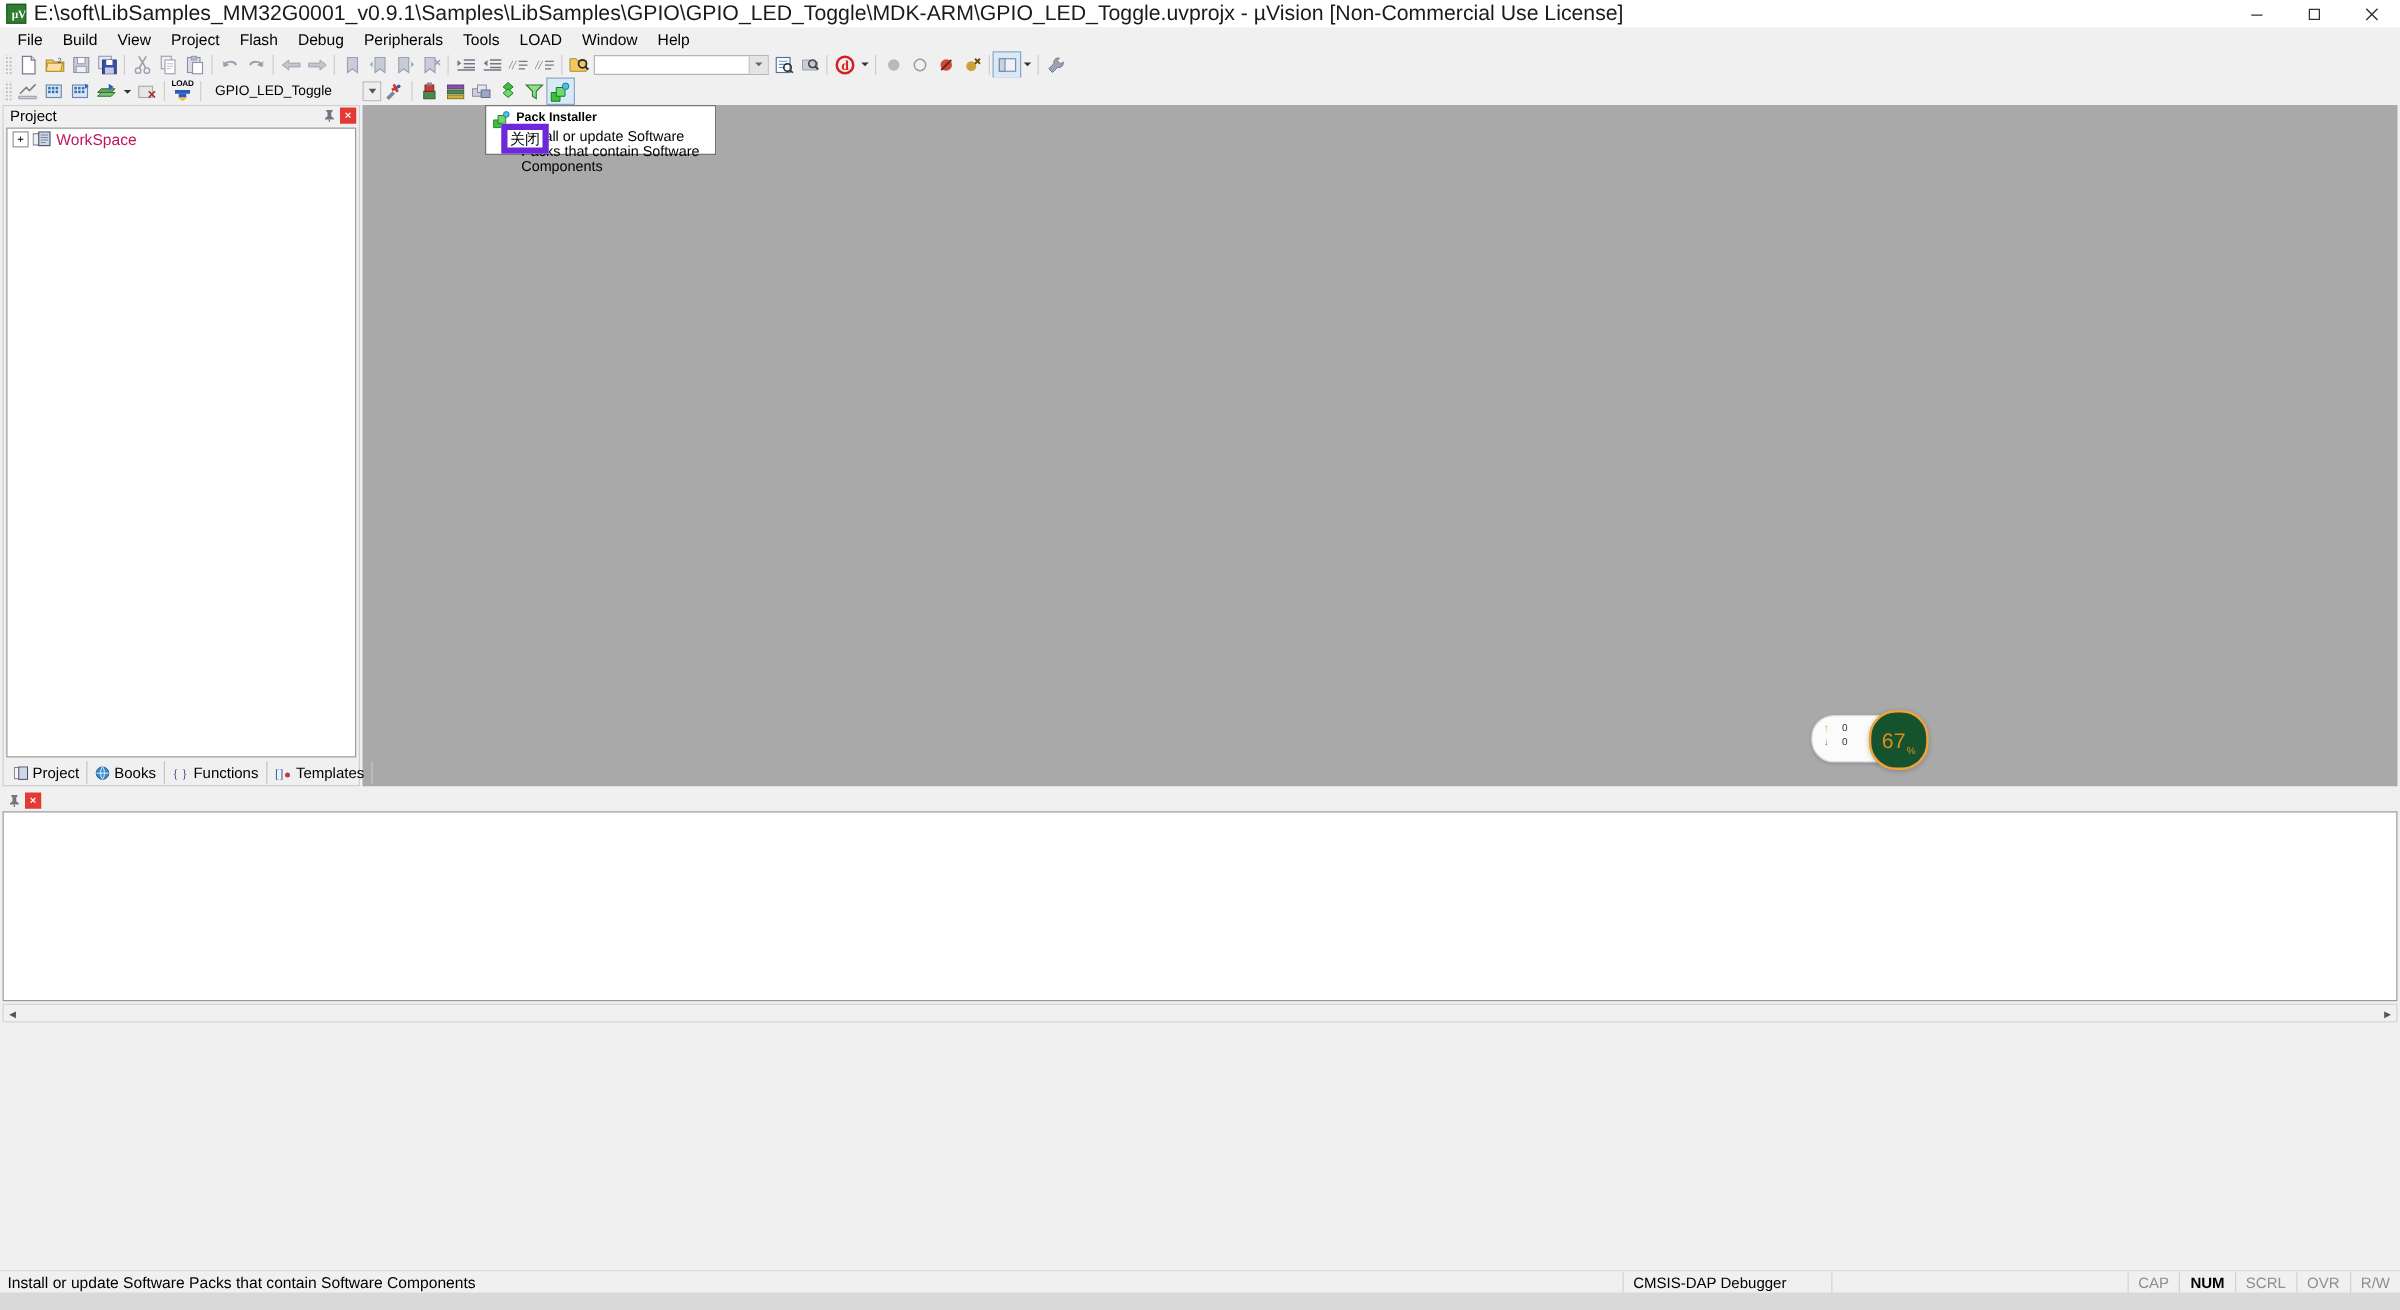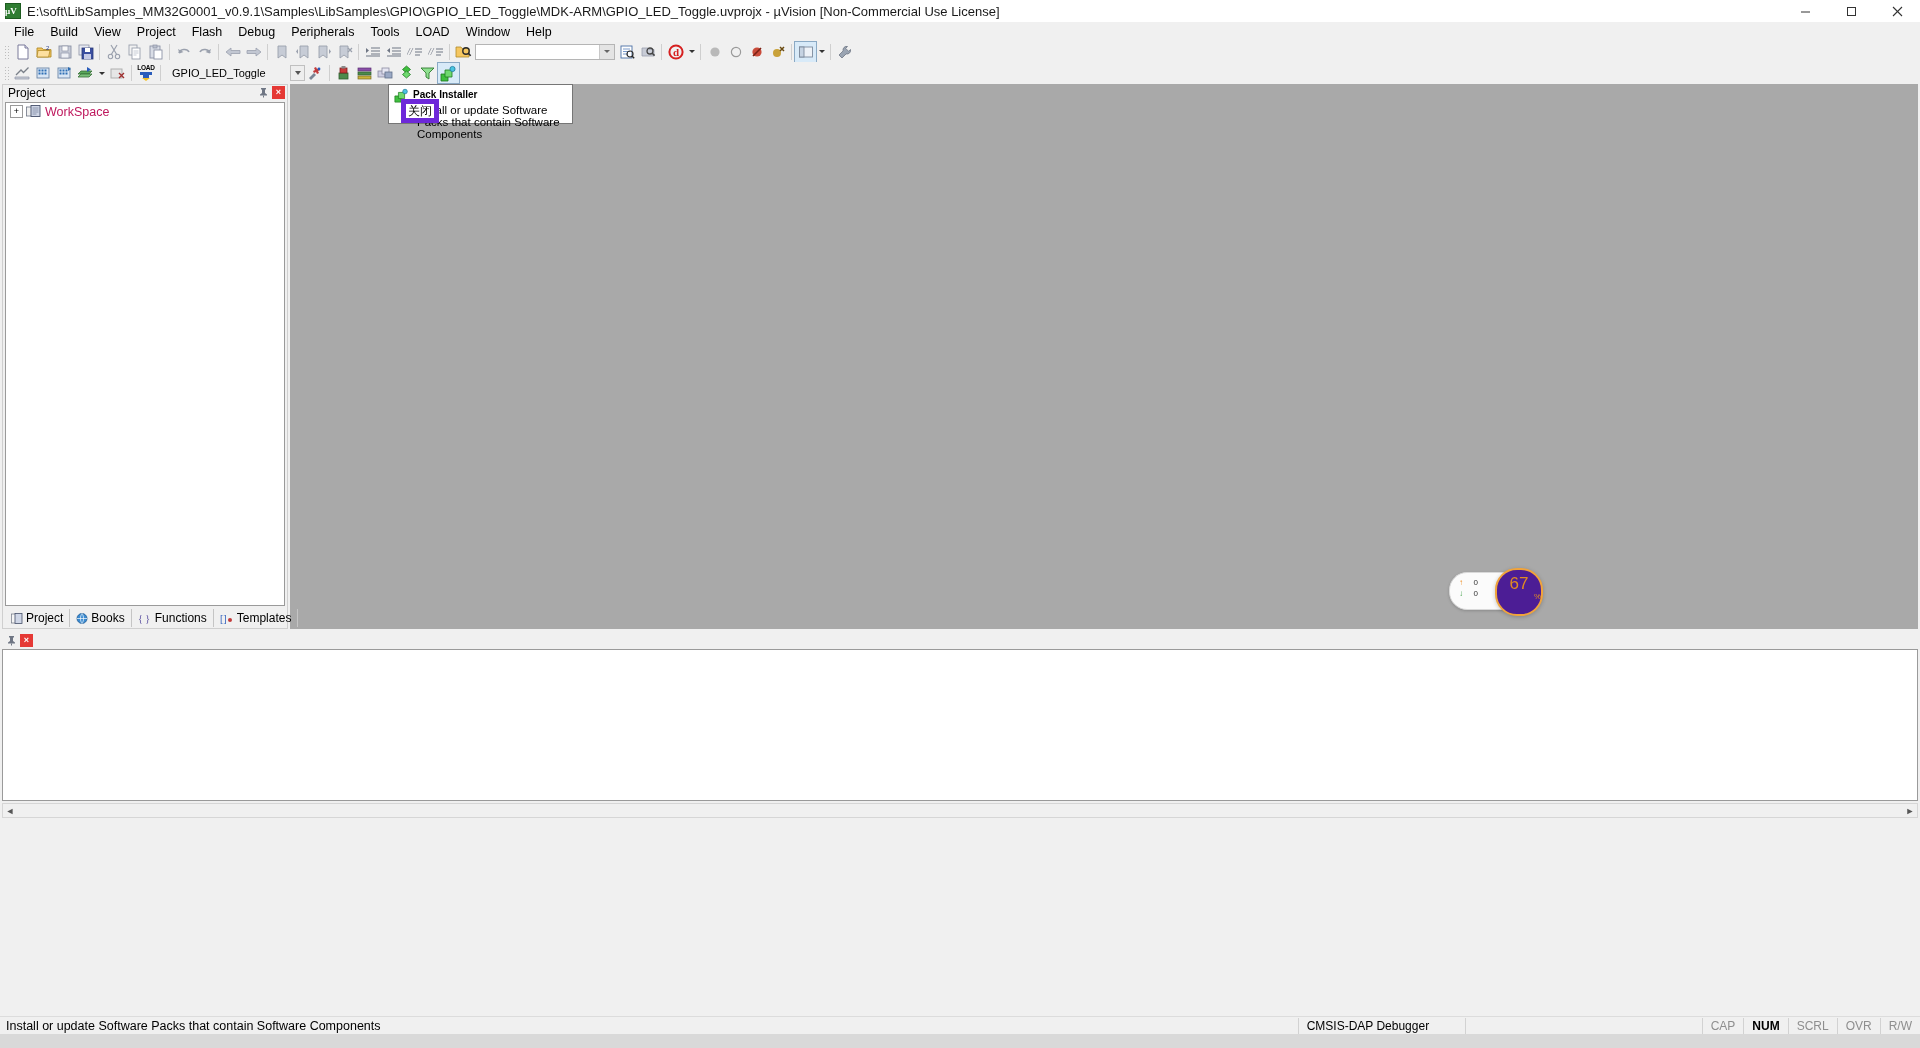--- a/index.html
+++ b/index.html
@@ -18,7 +18,7 @@
   }
   .title-icon{width:16px;height:16px;margin-left:5px;margin-right:6px;position:relative;flex:0 0 auto;}
   .title-icon .sq{position:absolute;left:0;top:0;width:16px;height:16px;background:#2f7d32;border:1px solid #1d5c20;box-sizing:border-box;}
-  .title-icon .txt{position:absolute;left:0;top:0;width:16px;height:16px;line-height:16px;text-align:left;
+  .title-icon .txt{position:absolute;left:0;top:0;width:16px;height:16px;line-height:16px;text-align:right;
     color:#fff;font-size:9px;font-weight:bold;font-family:"Liberation Serif",serif;}
   .title-text{font-size:13px;color:#1a1a1a;white-space:nowrap;}
   .win-buttons{position:absolute;right:0;top:0;height:22px;display:flex;}

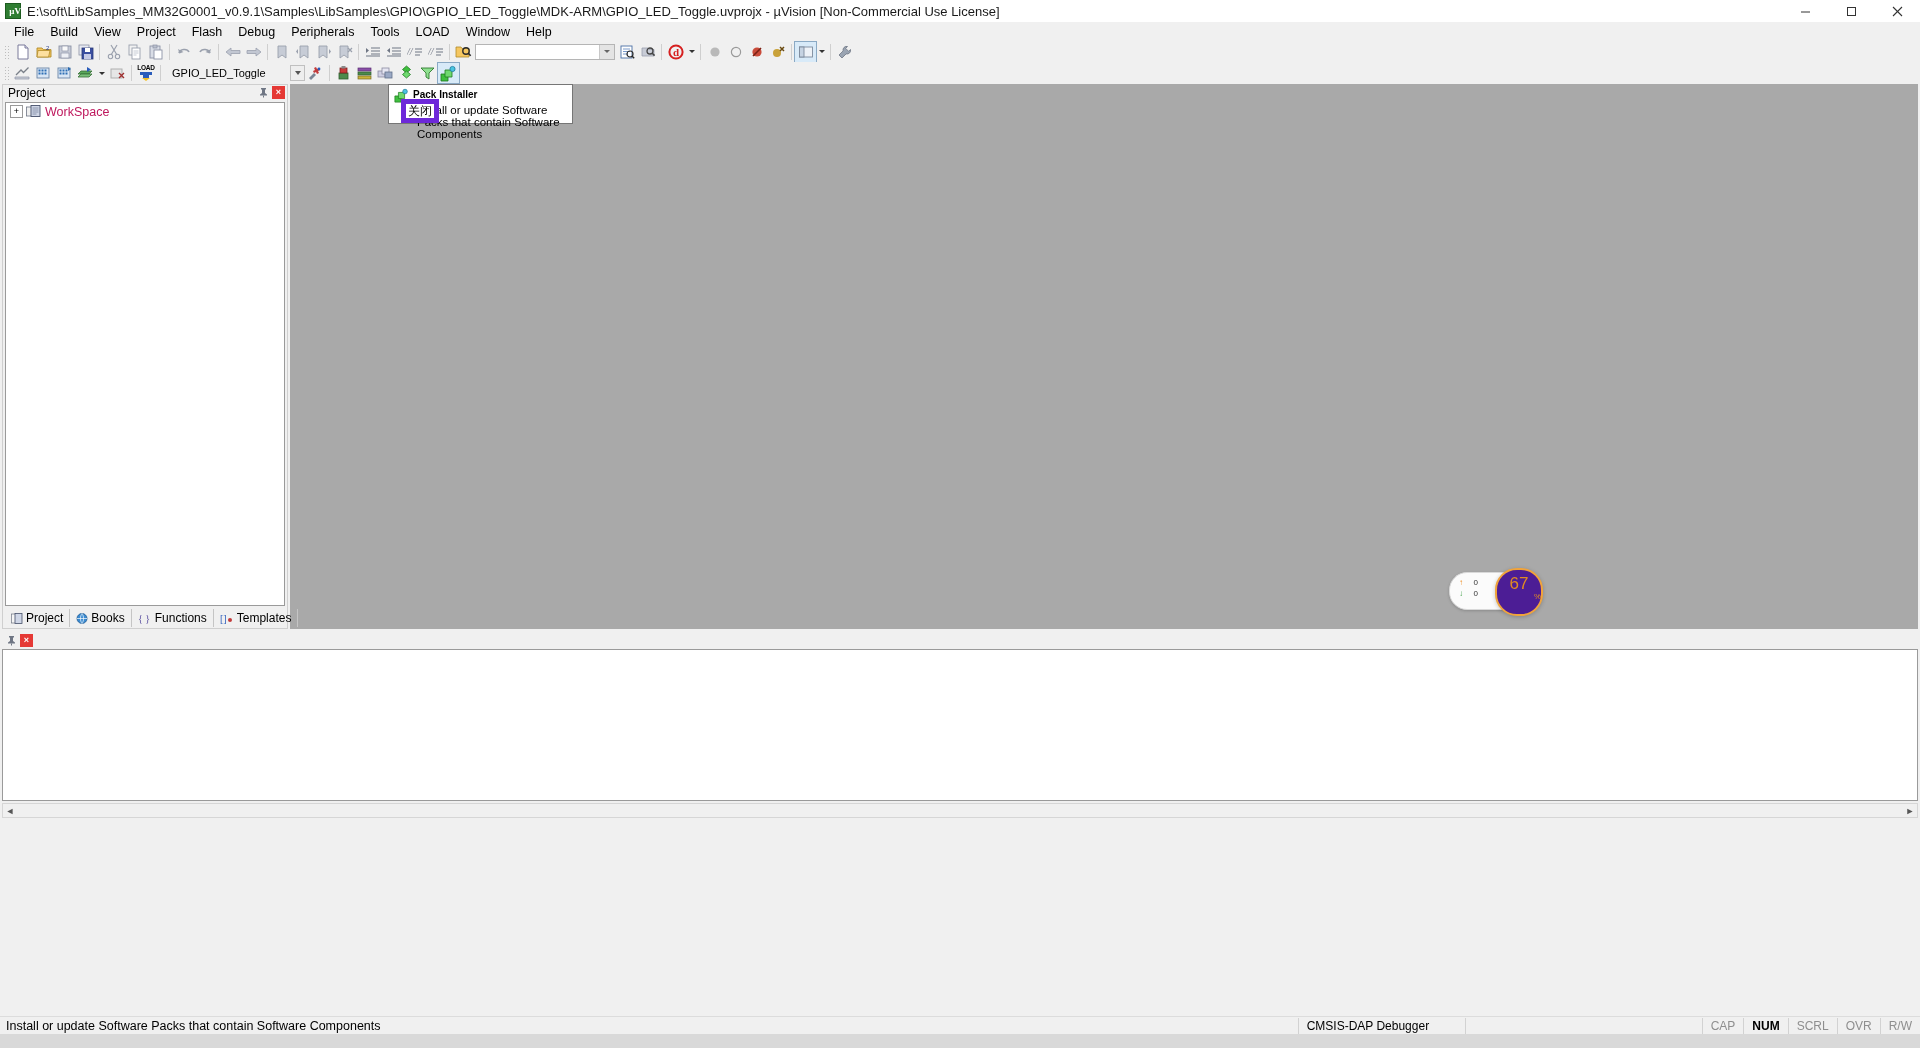--- a/index.html
+++ b/index.html
@@ -20,7 +20,7 @@
   .title-icon .sq{position:absolute;left:0;top:0;width:16px;height:16px;background:#2f7d32;border:1px solid #1d5c20;box-sizing:border-box;}
   .title-icon .txt{position:absolute;left:0;top:0;width:16px;height:16px;line-height:16px;text-align:right;
     color:#fff;font-size:9px;font-weight:bold;font-family:"Liberation Serif",serif;}
-  .title-text{font-size:13px;color:#1a1a1a;white-space:nowrap;}
+  .title-text{font-size:17px;color:#1a1a1a;white-space:nowrap;}
   .win-buttons{position:absolute;right:0;top:0;height:22px;display:flex;}
   .win-btn{width:46px;height:22px;display:flex;align-items:center;justify-content:center;color:#333;font-size:12px;}
   .win-btn svg{display:block;}

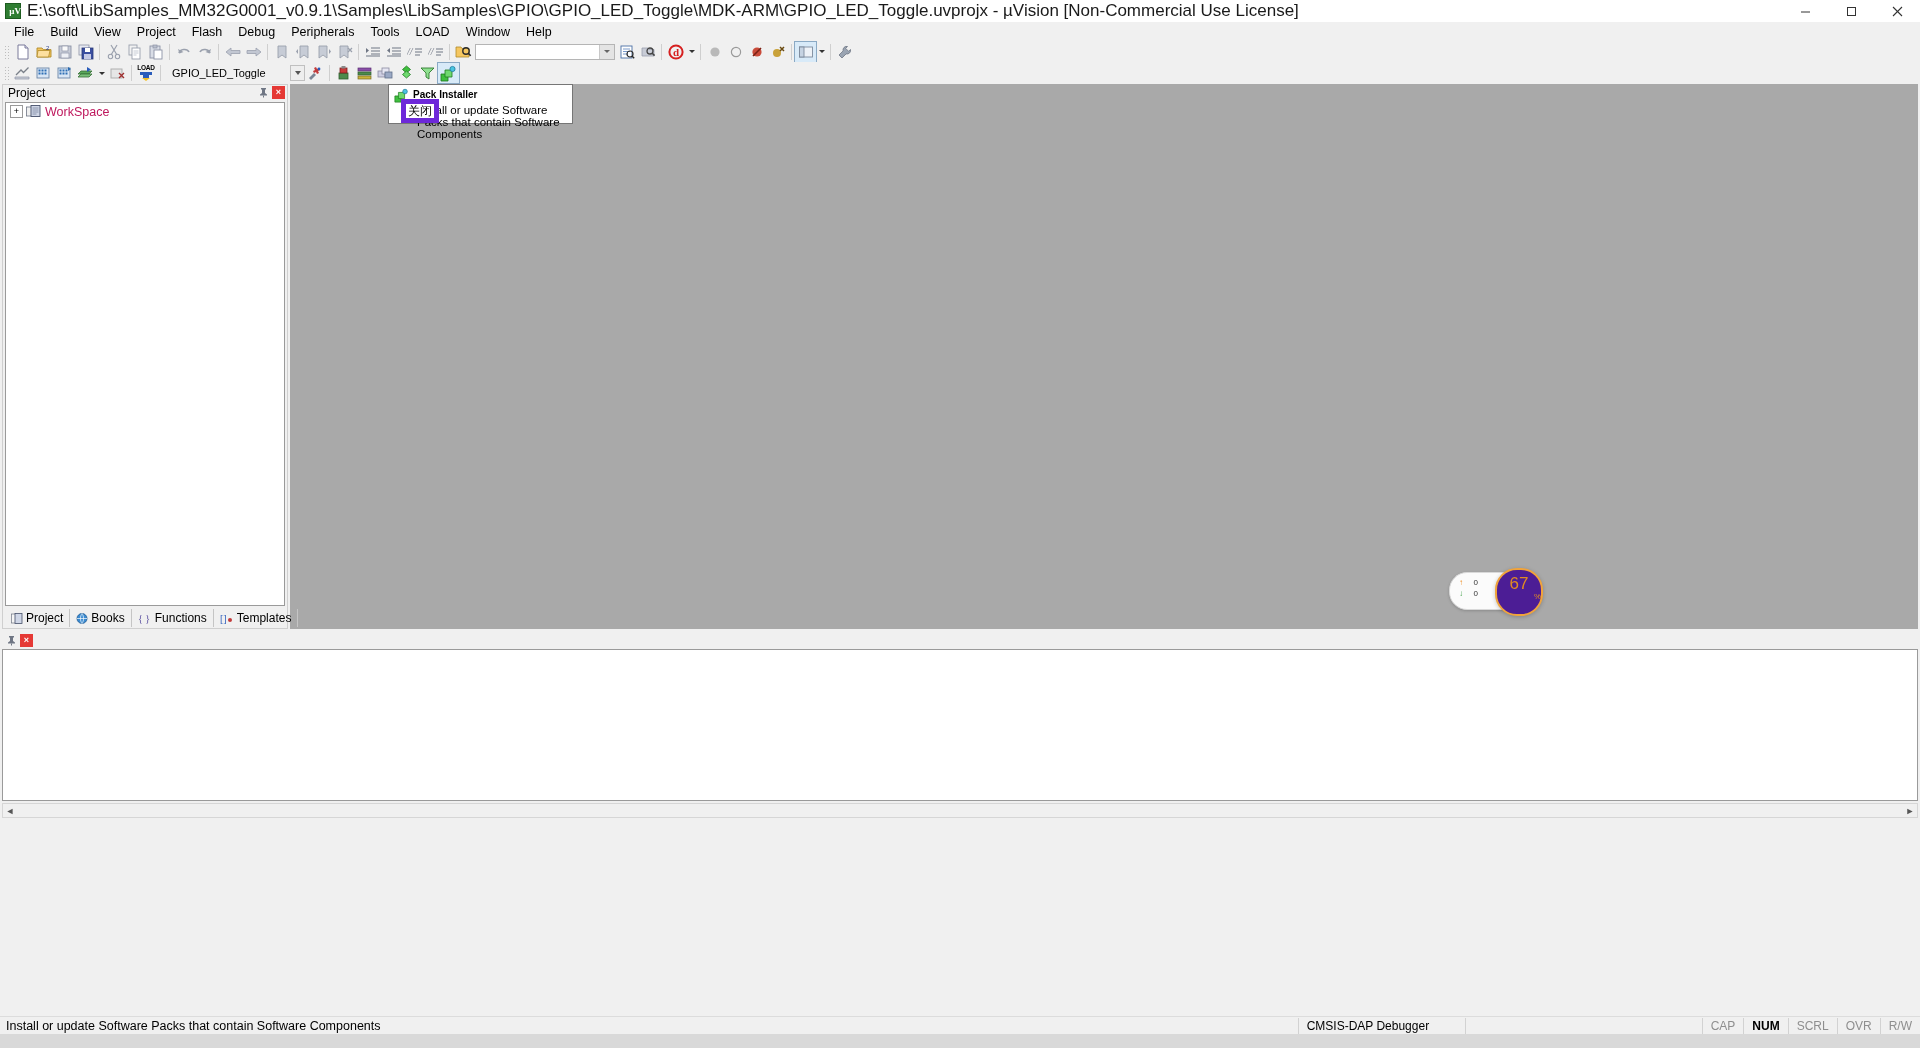--- a/index.html
+++ b/index.html
@@ -117,9 +117,9 @@
   .nw-rows .dn{color:#3f9f46;}
   .nw-rows .v{width:13px;text-align:right;margin-right:2px;}
   .nw-rows .u{color:#777;margin-left:32px;}
-  .nw-circle{position:absolute;left:46px;top:0;width:44px;height:44px;border-radius:22px;background:#4c1d95;
+  .nw-circle{position:absolute;left:46px;top:0;width:44px;height:44px;border-radius:22px;background:#14532d;
     border:2px solid #f0a33c;box-shadow:0 1px 4px rgba(0,0,0,.22);display:flex;align-items:center;
-    justify-content:center;flex-direction:column;}
+    justify-content:center;}
   .nw-num{font-size:17px;color:#e08a22;line-height:1;}
   .nw-pct{font-size:8px;color:#e08a22;margin-left:1px;align-self:flex-end;margin-bottom:9px;}
 

